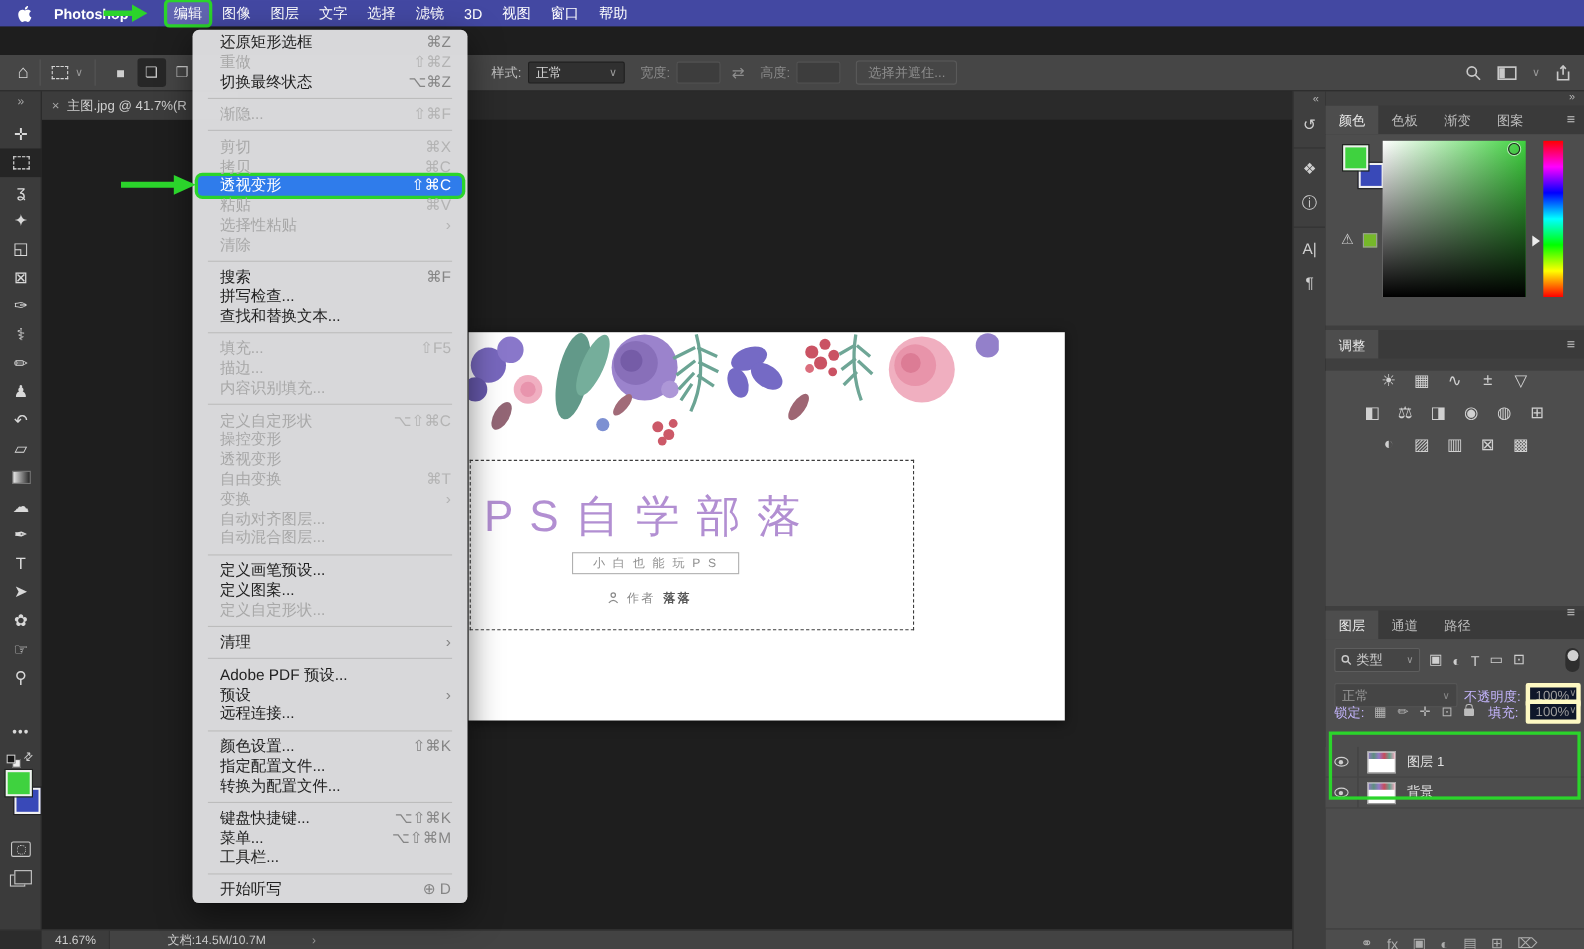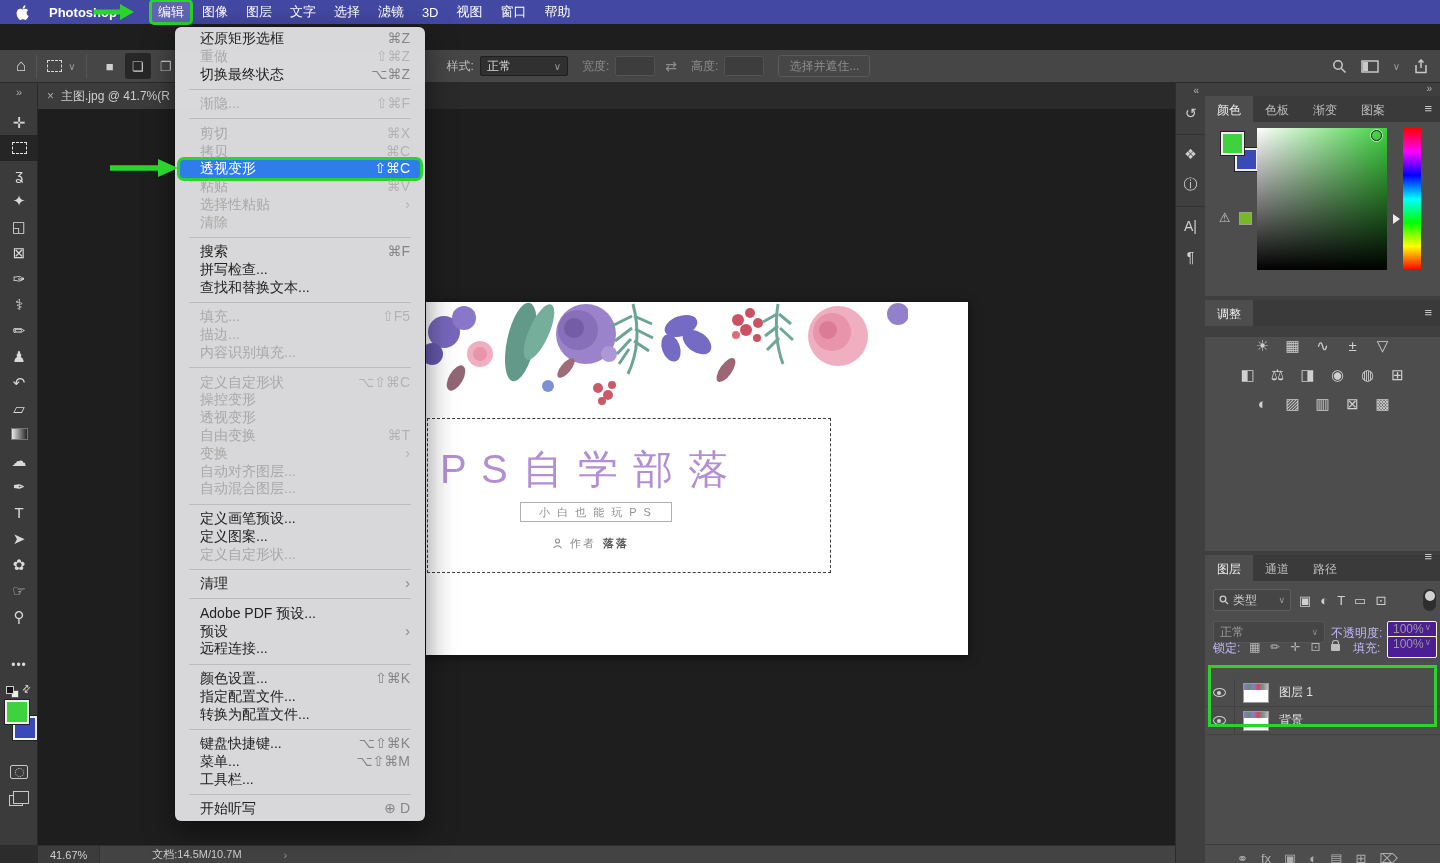--- a/index.html
+++ b/index.html
@@ -127,7 +127,7 @@
   .lp-blend{position:absolute;left:8px;top:0;width:112px;height:22px;background:#454545;border:1px solid #565656;border-radius:2px;display:flex;align-items:center;justify-content:space-between;padding:0 6px}
   .lp-blend .cv,.lp-val .cv{color:#8a8a8a;font-size:9px}
   .lbl-dis{position:absolute;top:4px;color:#c4b5fd}
-  .lp-val{position:absolute;top:0;height:22px;background:#4c1d95;border:1px solid #fef9c3;border-radius:2px;display:flex;justify-content:space-between;padding:0 5px;color:#9a9a9a}
+  .lp-val{position:absolute;top:0;height:22px;background:#0f172a;border:4px solid #fef9c3;border-radius:2px;display:flex;justify-content:space-between;padding:0 5px;color:#9a9a9a}
   .lp-row3{position:absolute;left:0;top:56px;width:235px;height:22px;color:#9a9a9a}
   #lock-icons{position:absolute;left:44px;top:3px;display:flex;gap:10px;align-items:center}
   .lk-icon{color:#b5b5b5;font-size:12px}

